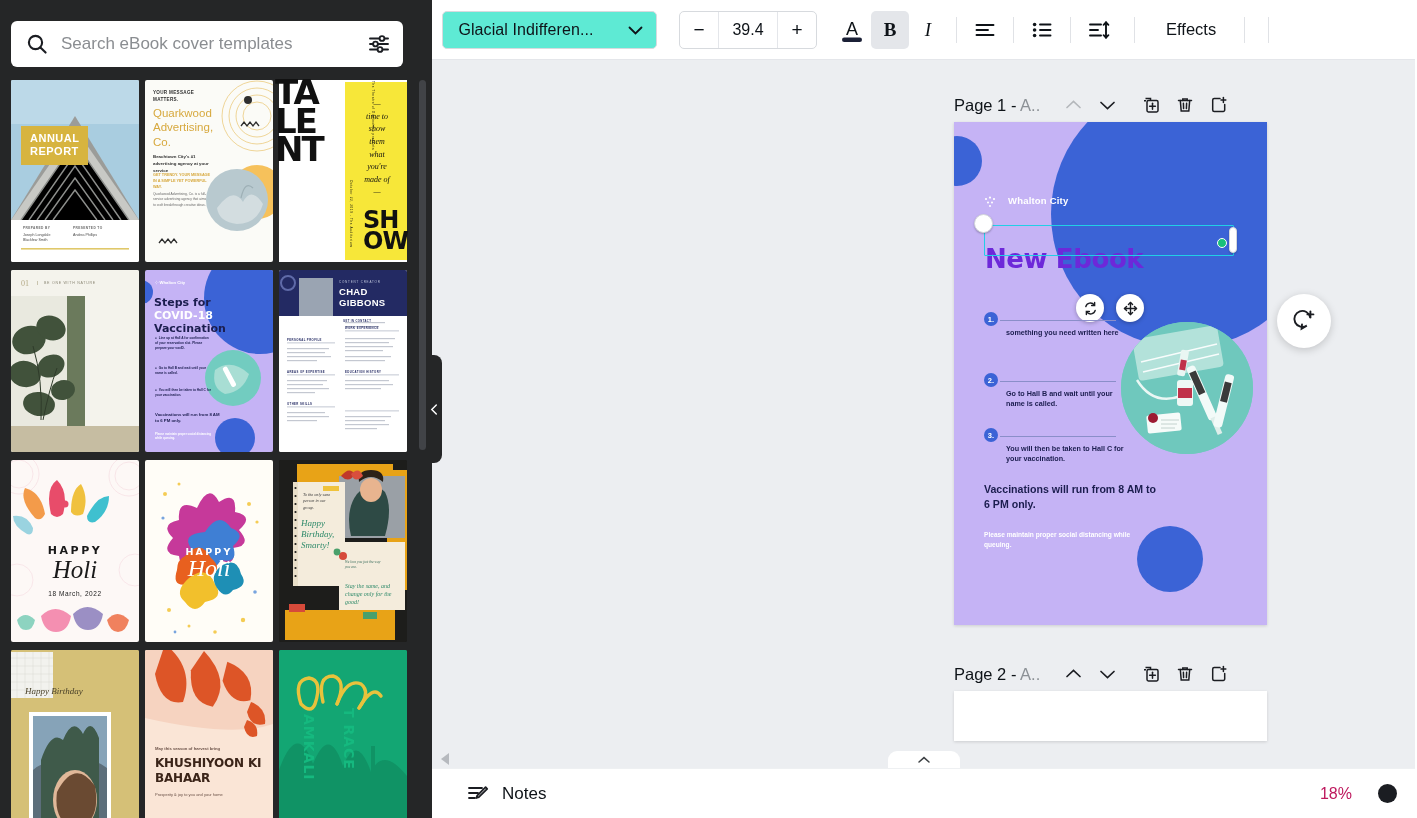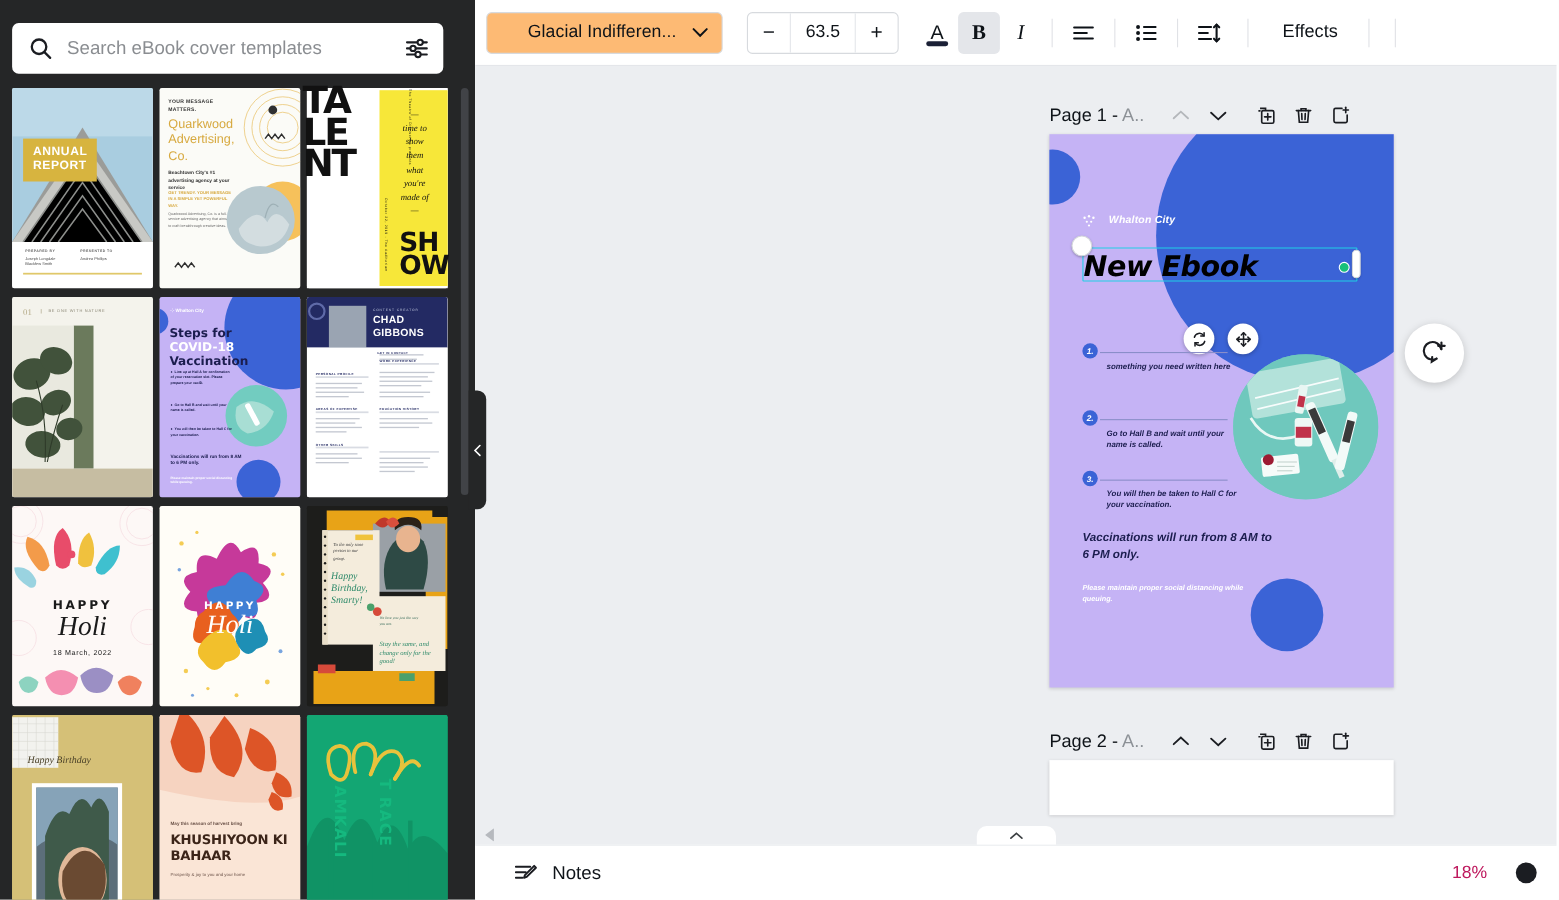--- a/index.html
+++ b/index.html
@@ -88,8 +88,8 @@
   .font-select {
     height: 38px; min-width: 215px;
     border: 1px solid #d7dade; border-radius: 5px;
-    display: flex; align-items: center; justify-content: flex-end;
-    padding: 0 12px 0 14px; cursor: pointer; background:#fdba74;
+    display: flex; align-items: center; justify-content: center;
+    padding: 0 12px 0 14px; cursor: pointer; background:#5eead4;gap:20px;
   }
   .font-select .fname { font-size: 16px; color: #0e1318; letter-spacing: .1px;}
   .font-select .chev { margin-left: 14px; }

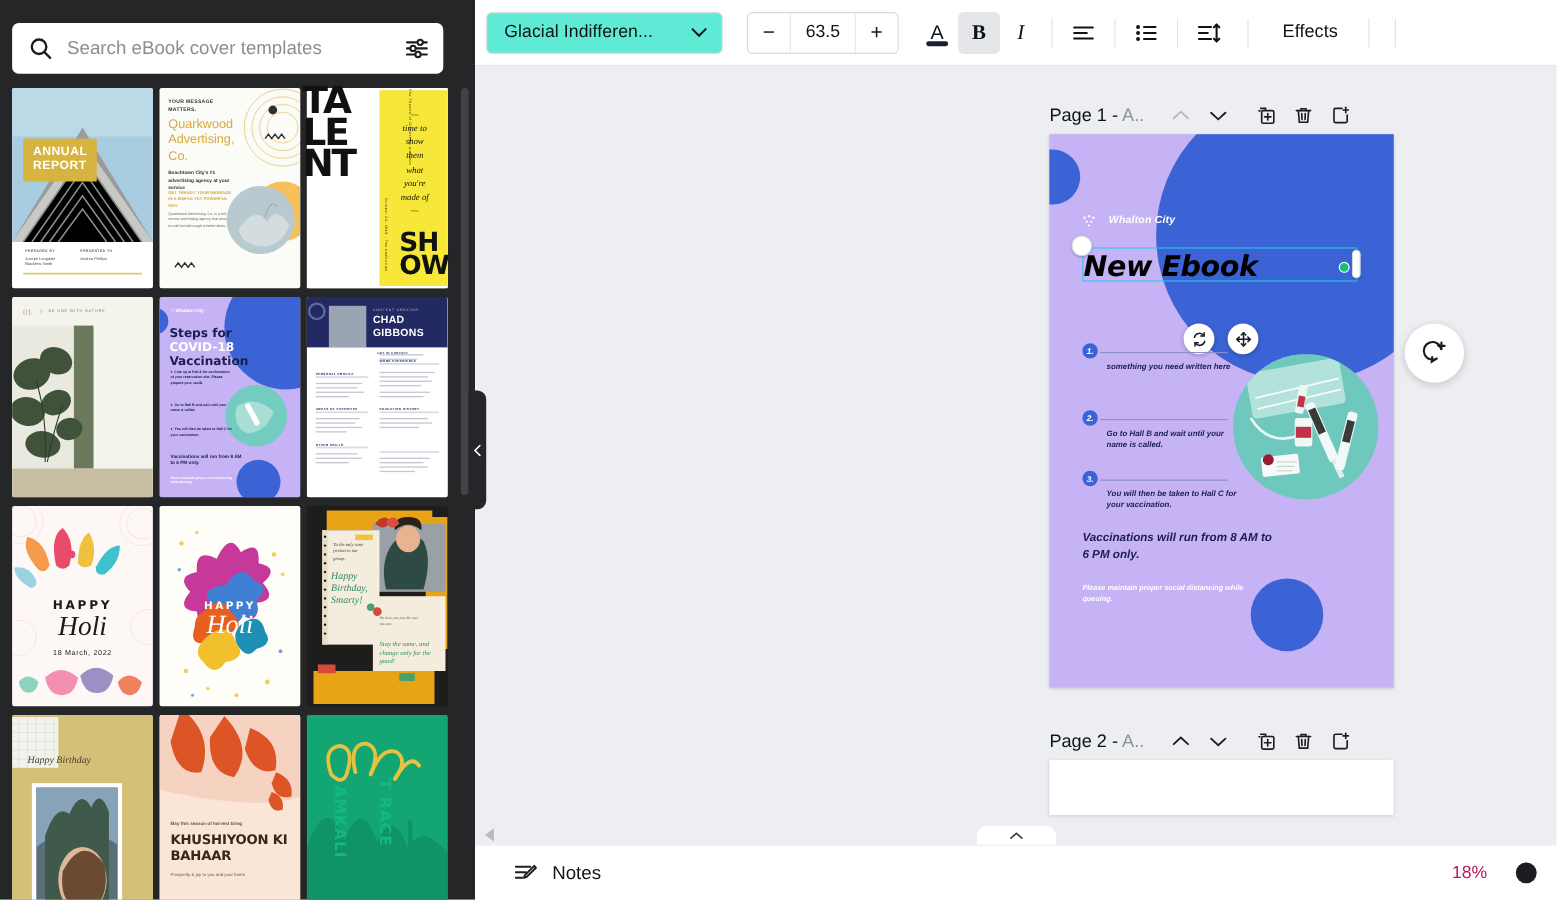--- a/index.html
+++ b/index.html
@@ -671,7 +671,7 @@
 
       <div class="size-group">
         <div class="size-btn">−</div>
-        <div class="size-val">63.5</div>
+        <div class="size-val">39.4</div>
         <div class="size-btn">+</div>
       </div>
 

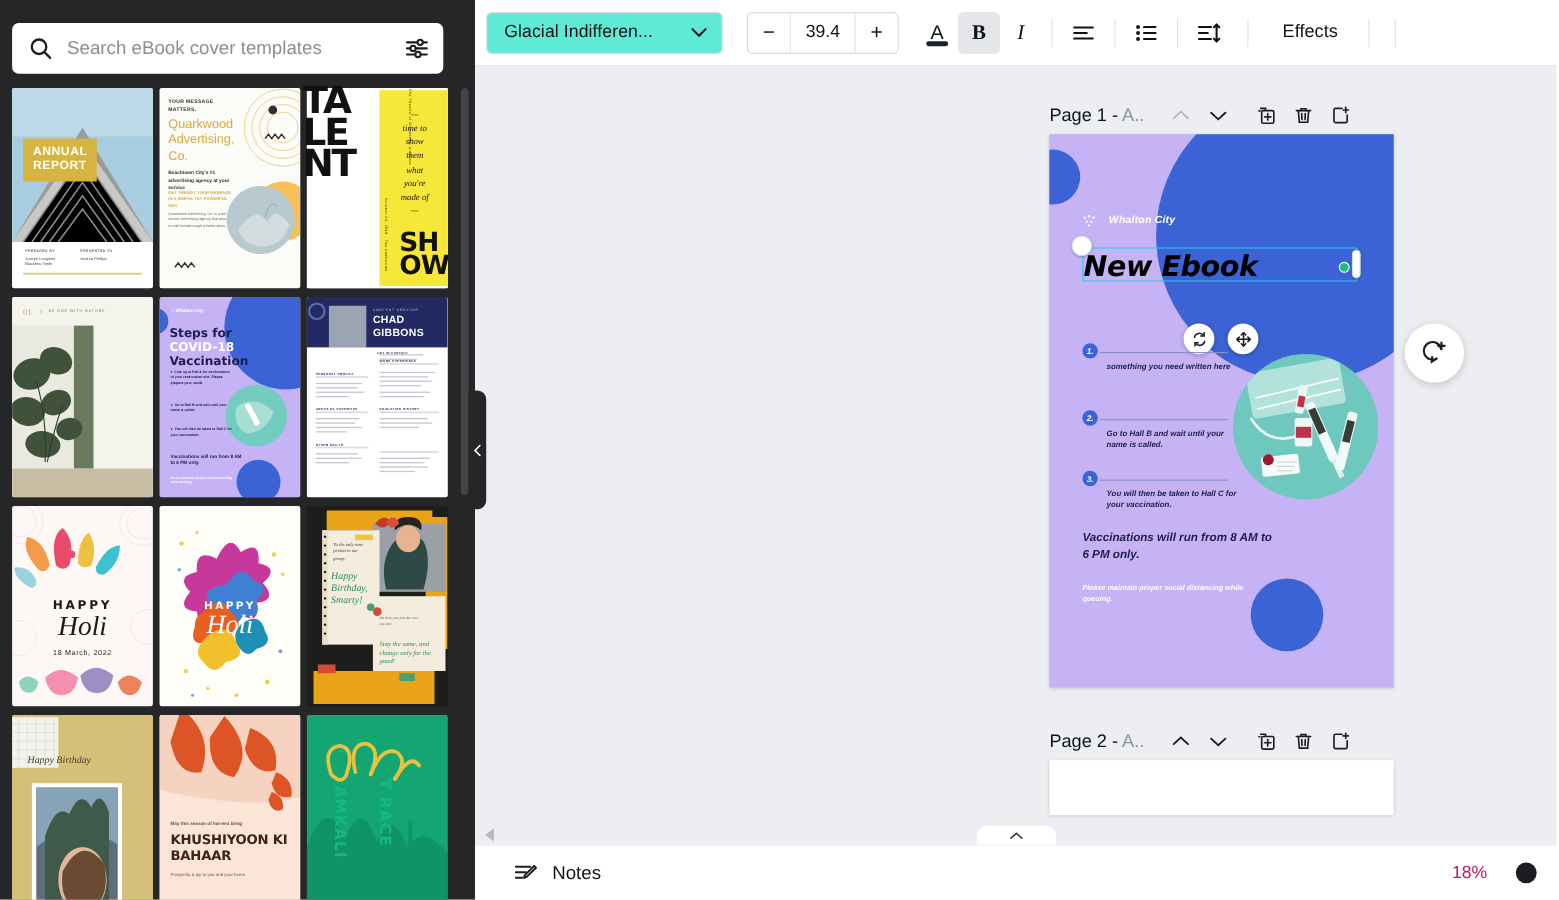--- a/index.html
+++ b/index.html
@@ -152,7 +152,6 @@
     background: #c5b3f5;
     position: relative; overflow: hidden;
     box-shadow: 0 1px 3px rgba(0,0,0,.14);
-    font-style: italic;
   }
   .page-canvas.blank { background:#ffffff; }
 

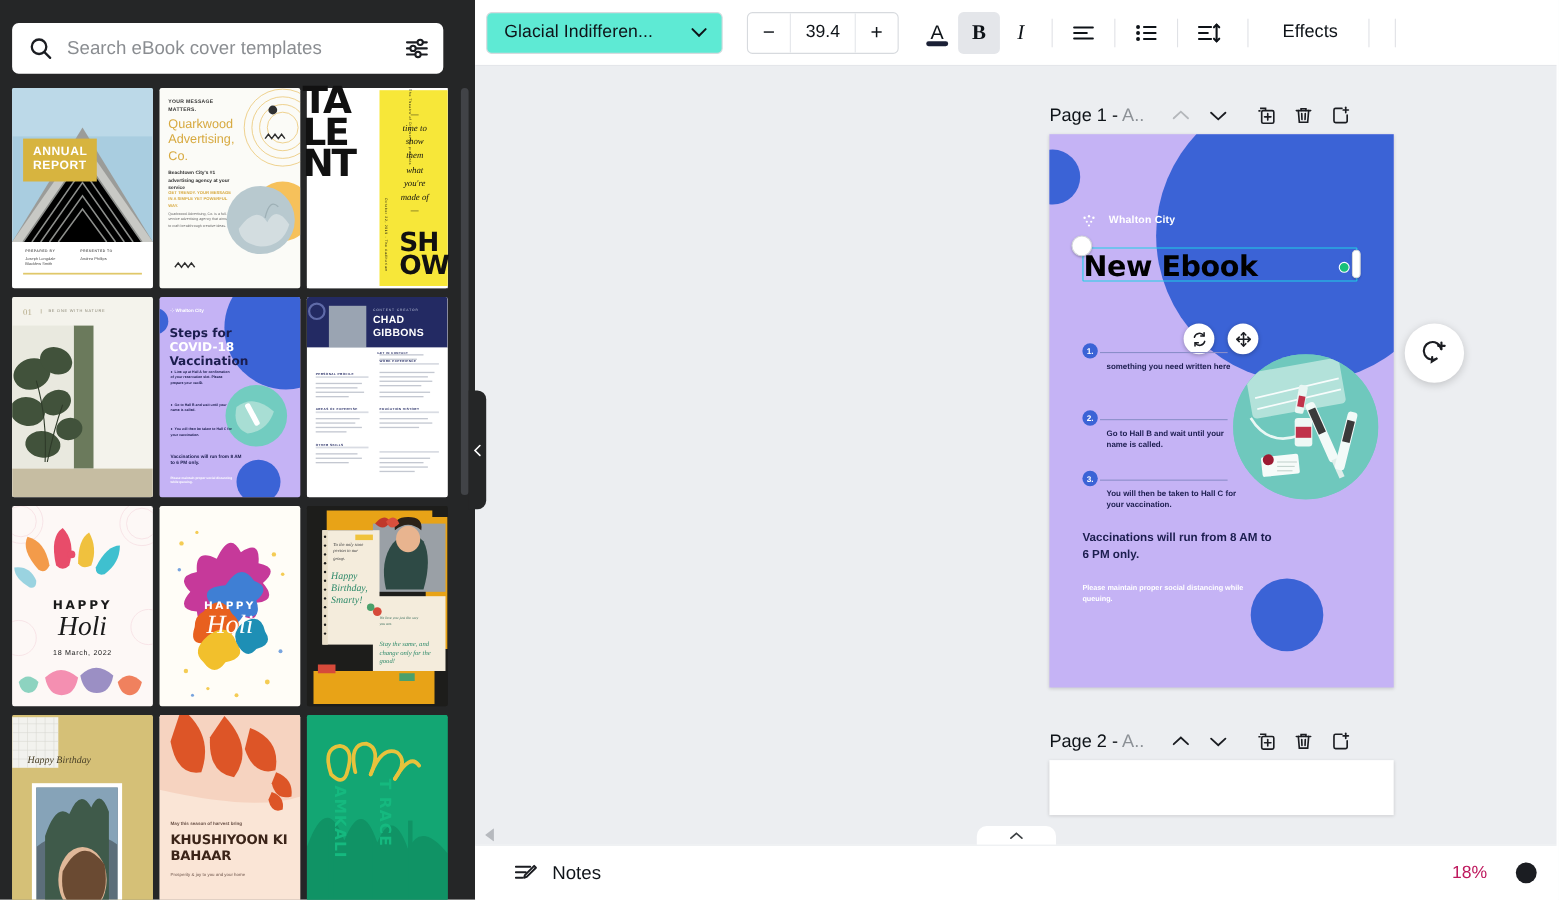--- a/index.html
+++ b/index.html
@@ -181,8 +181,8 @@
     letter-spacing: .2px;
   }
   .cv-title {
-    position: absolute; left: 31px; top: 108px;
-    font-size: 26px; font-weight: bold; color: #000000;
+    position: absolute; left: 31px; top: 124px;
+    font-size: 26px; font-weight: bold; color: #6d28d9;
     letter-spacing: -.4px; line-height: 1;
     white-space: nowrap;
     font-family: "DejaVu Sans", sans-serif;

